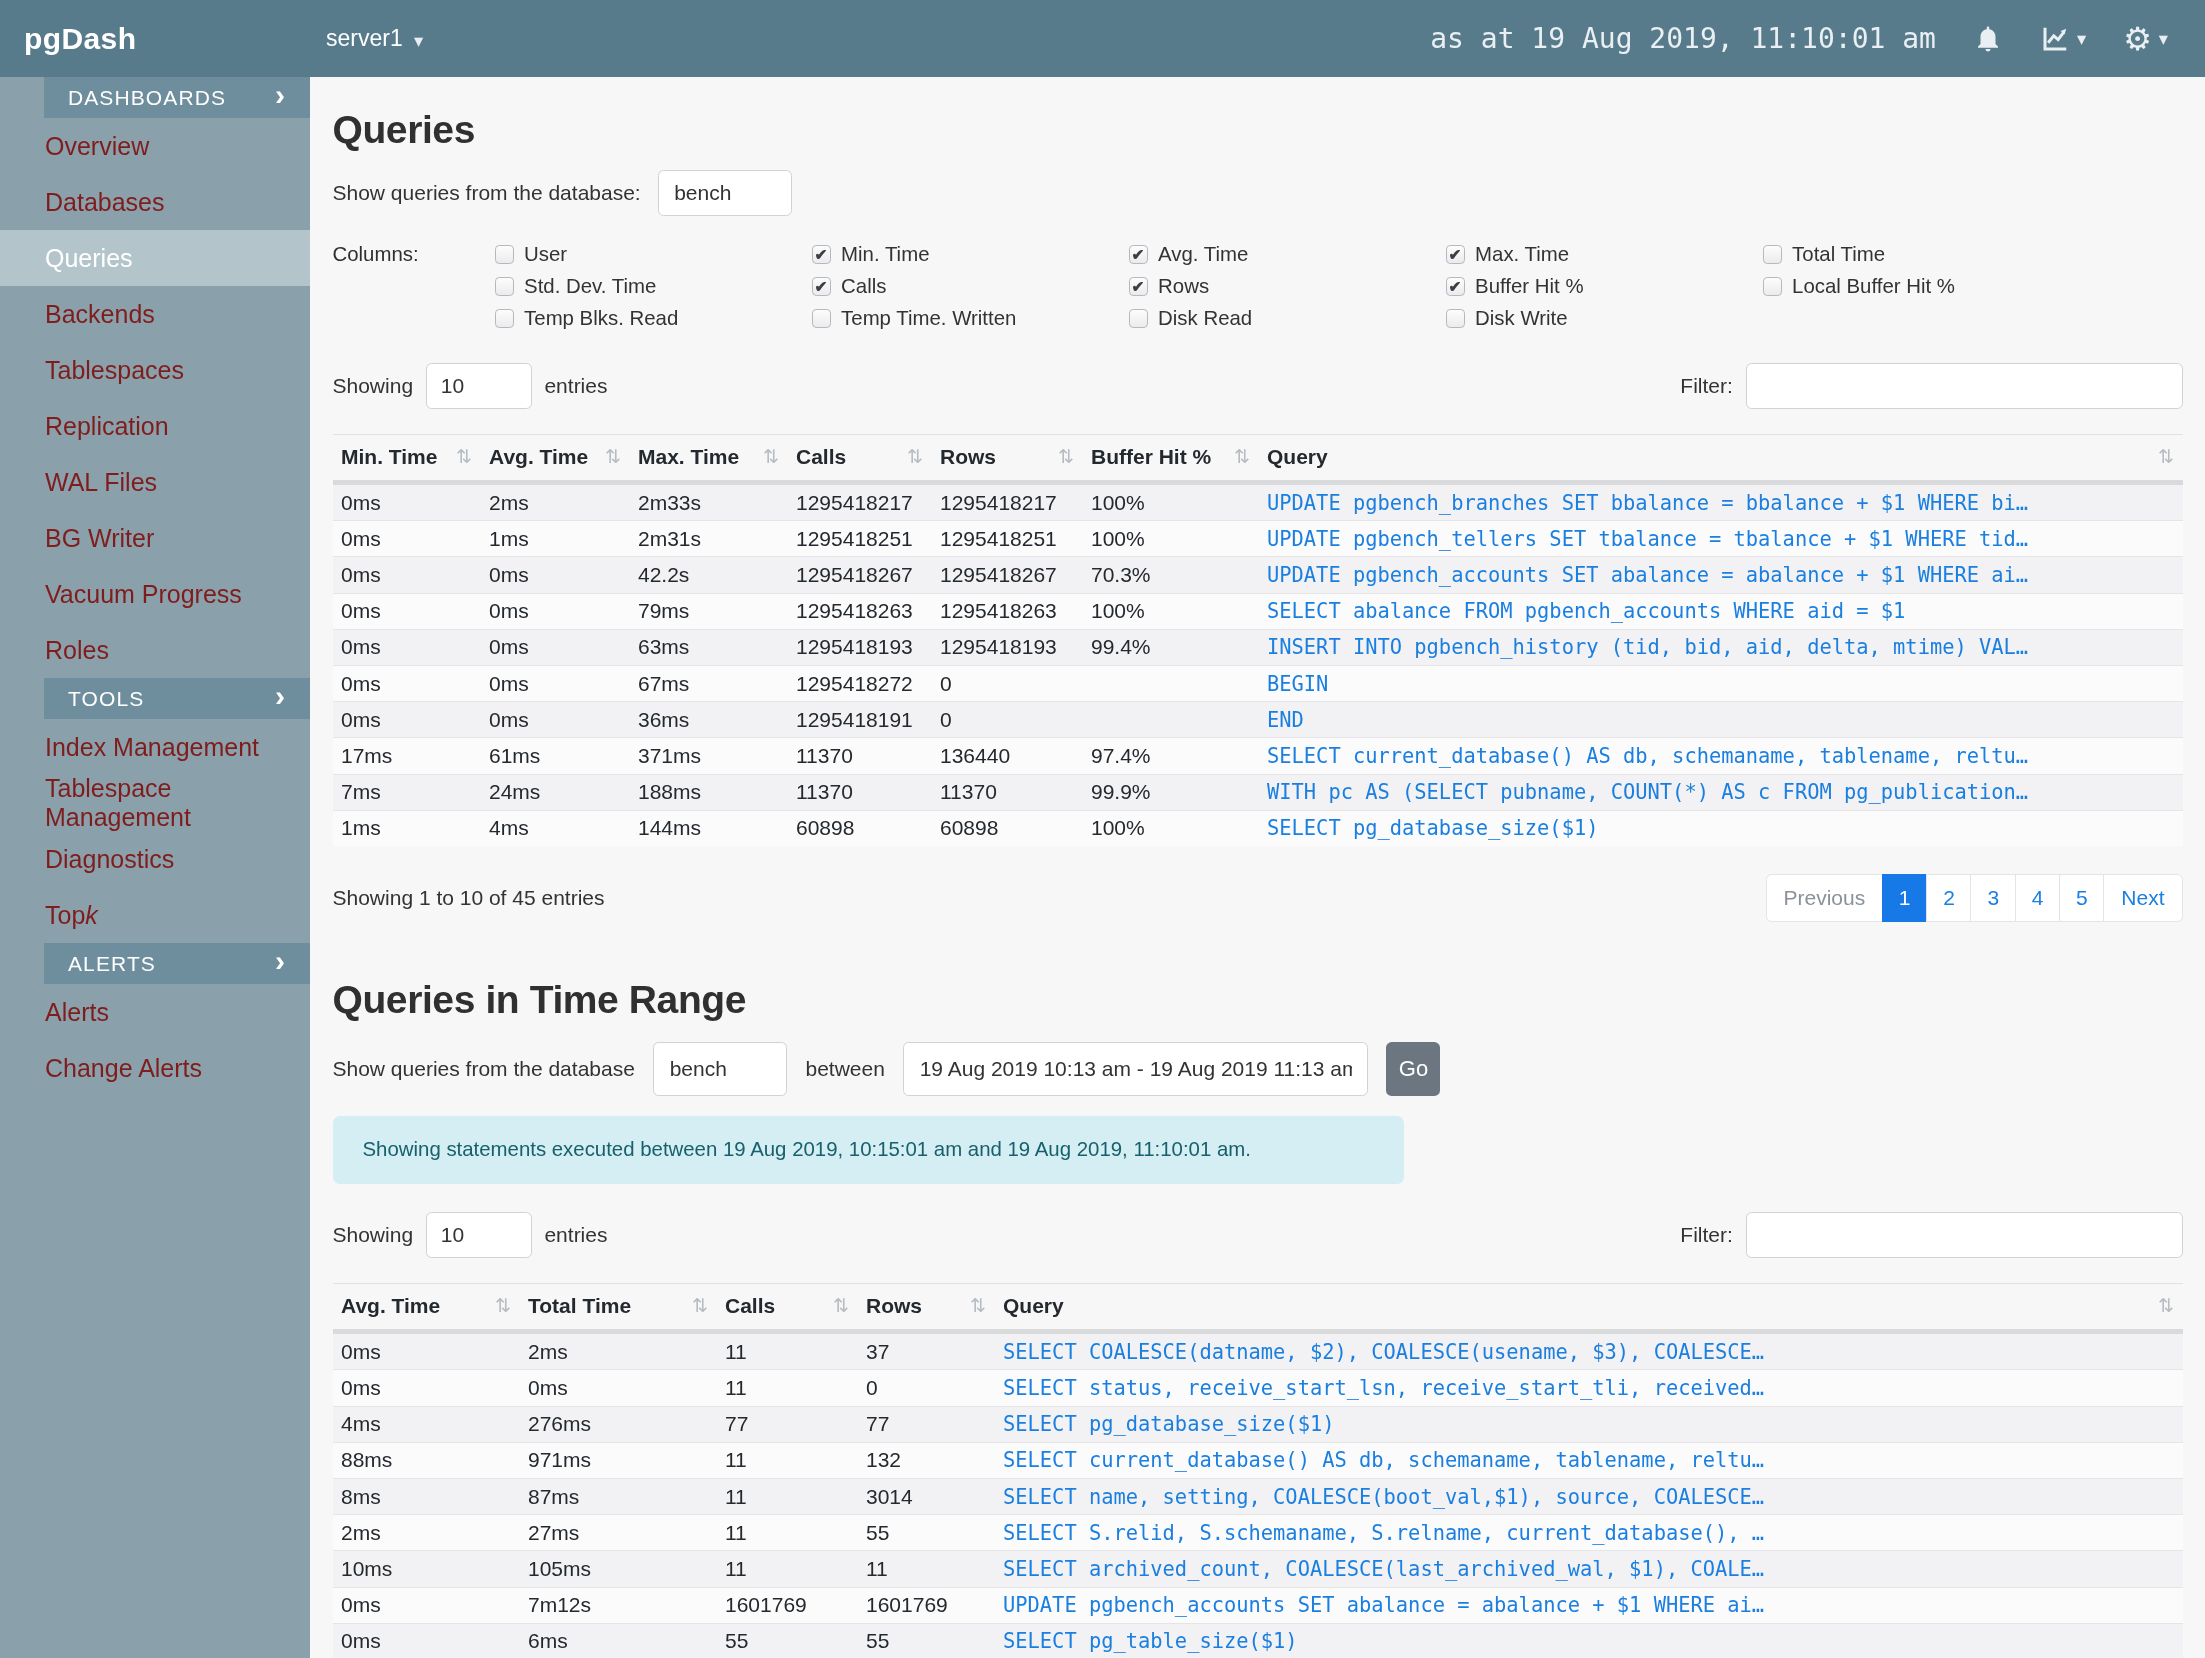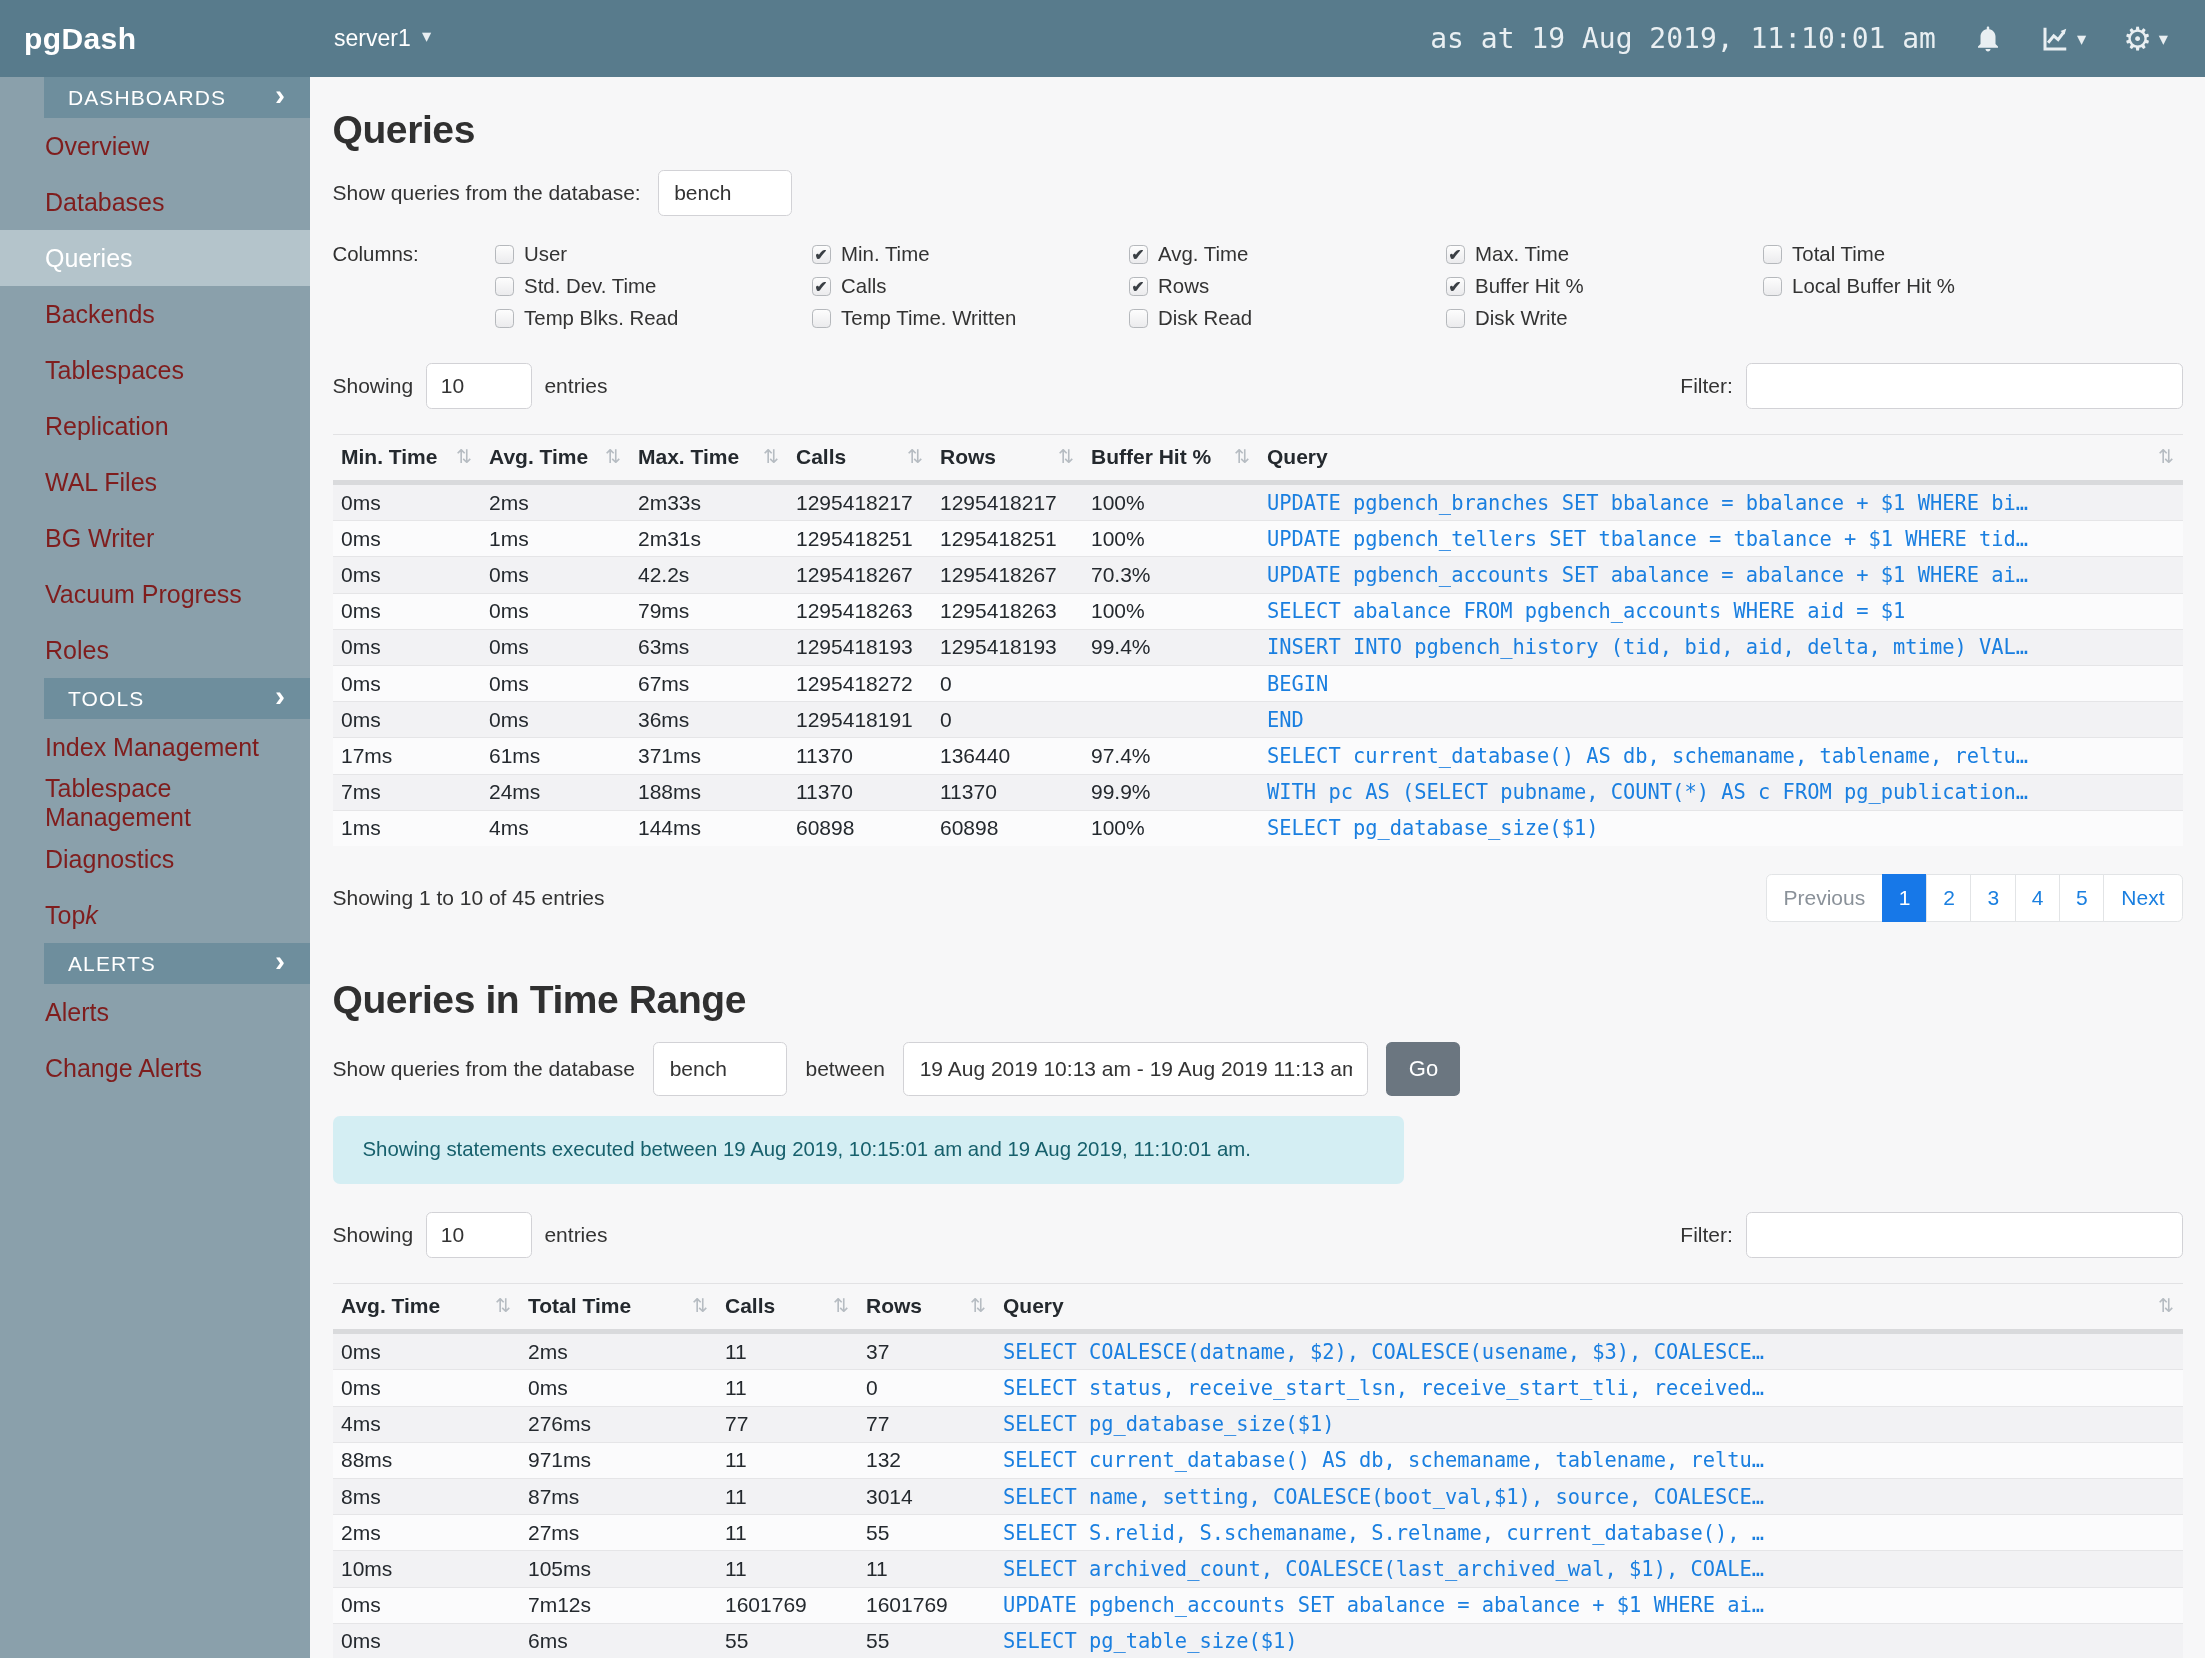--- a/index.html
+++ b/index.html
@@ -9,7 +9,7 @@
   
   .topbar { height: 77px; background: #587b8c; display: flex; align-items: center; color: #fff; }
   .brand { width: 310px; padding-left: 24px; font-size: 30px; font-weight: 600; letter-spacing: 0.4px; }
-  .server-select { margin-left: 24px; font-size: 23px; display: flex; align-items: flex-start; gap: 11.3px; cursor: pointer; }
+  .server-select { margin-left: 16px; font-size: 23px; display: flex; align-items: flex-end; gap: 11.3px; cursor: pointer; }
   .caret { font-size: 18.3px; color: #e8eef1; }
   .topbar-right { margin-left: auto; display: flex; align-items: center; gap: 37px; padding-right: 37px; }
   .timestamp { font-family: "DejaVu Sans Mono", monospace; font-size: 28px; color: #e9eff2; }

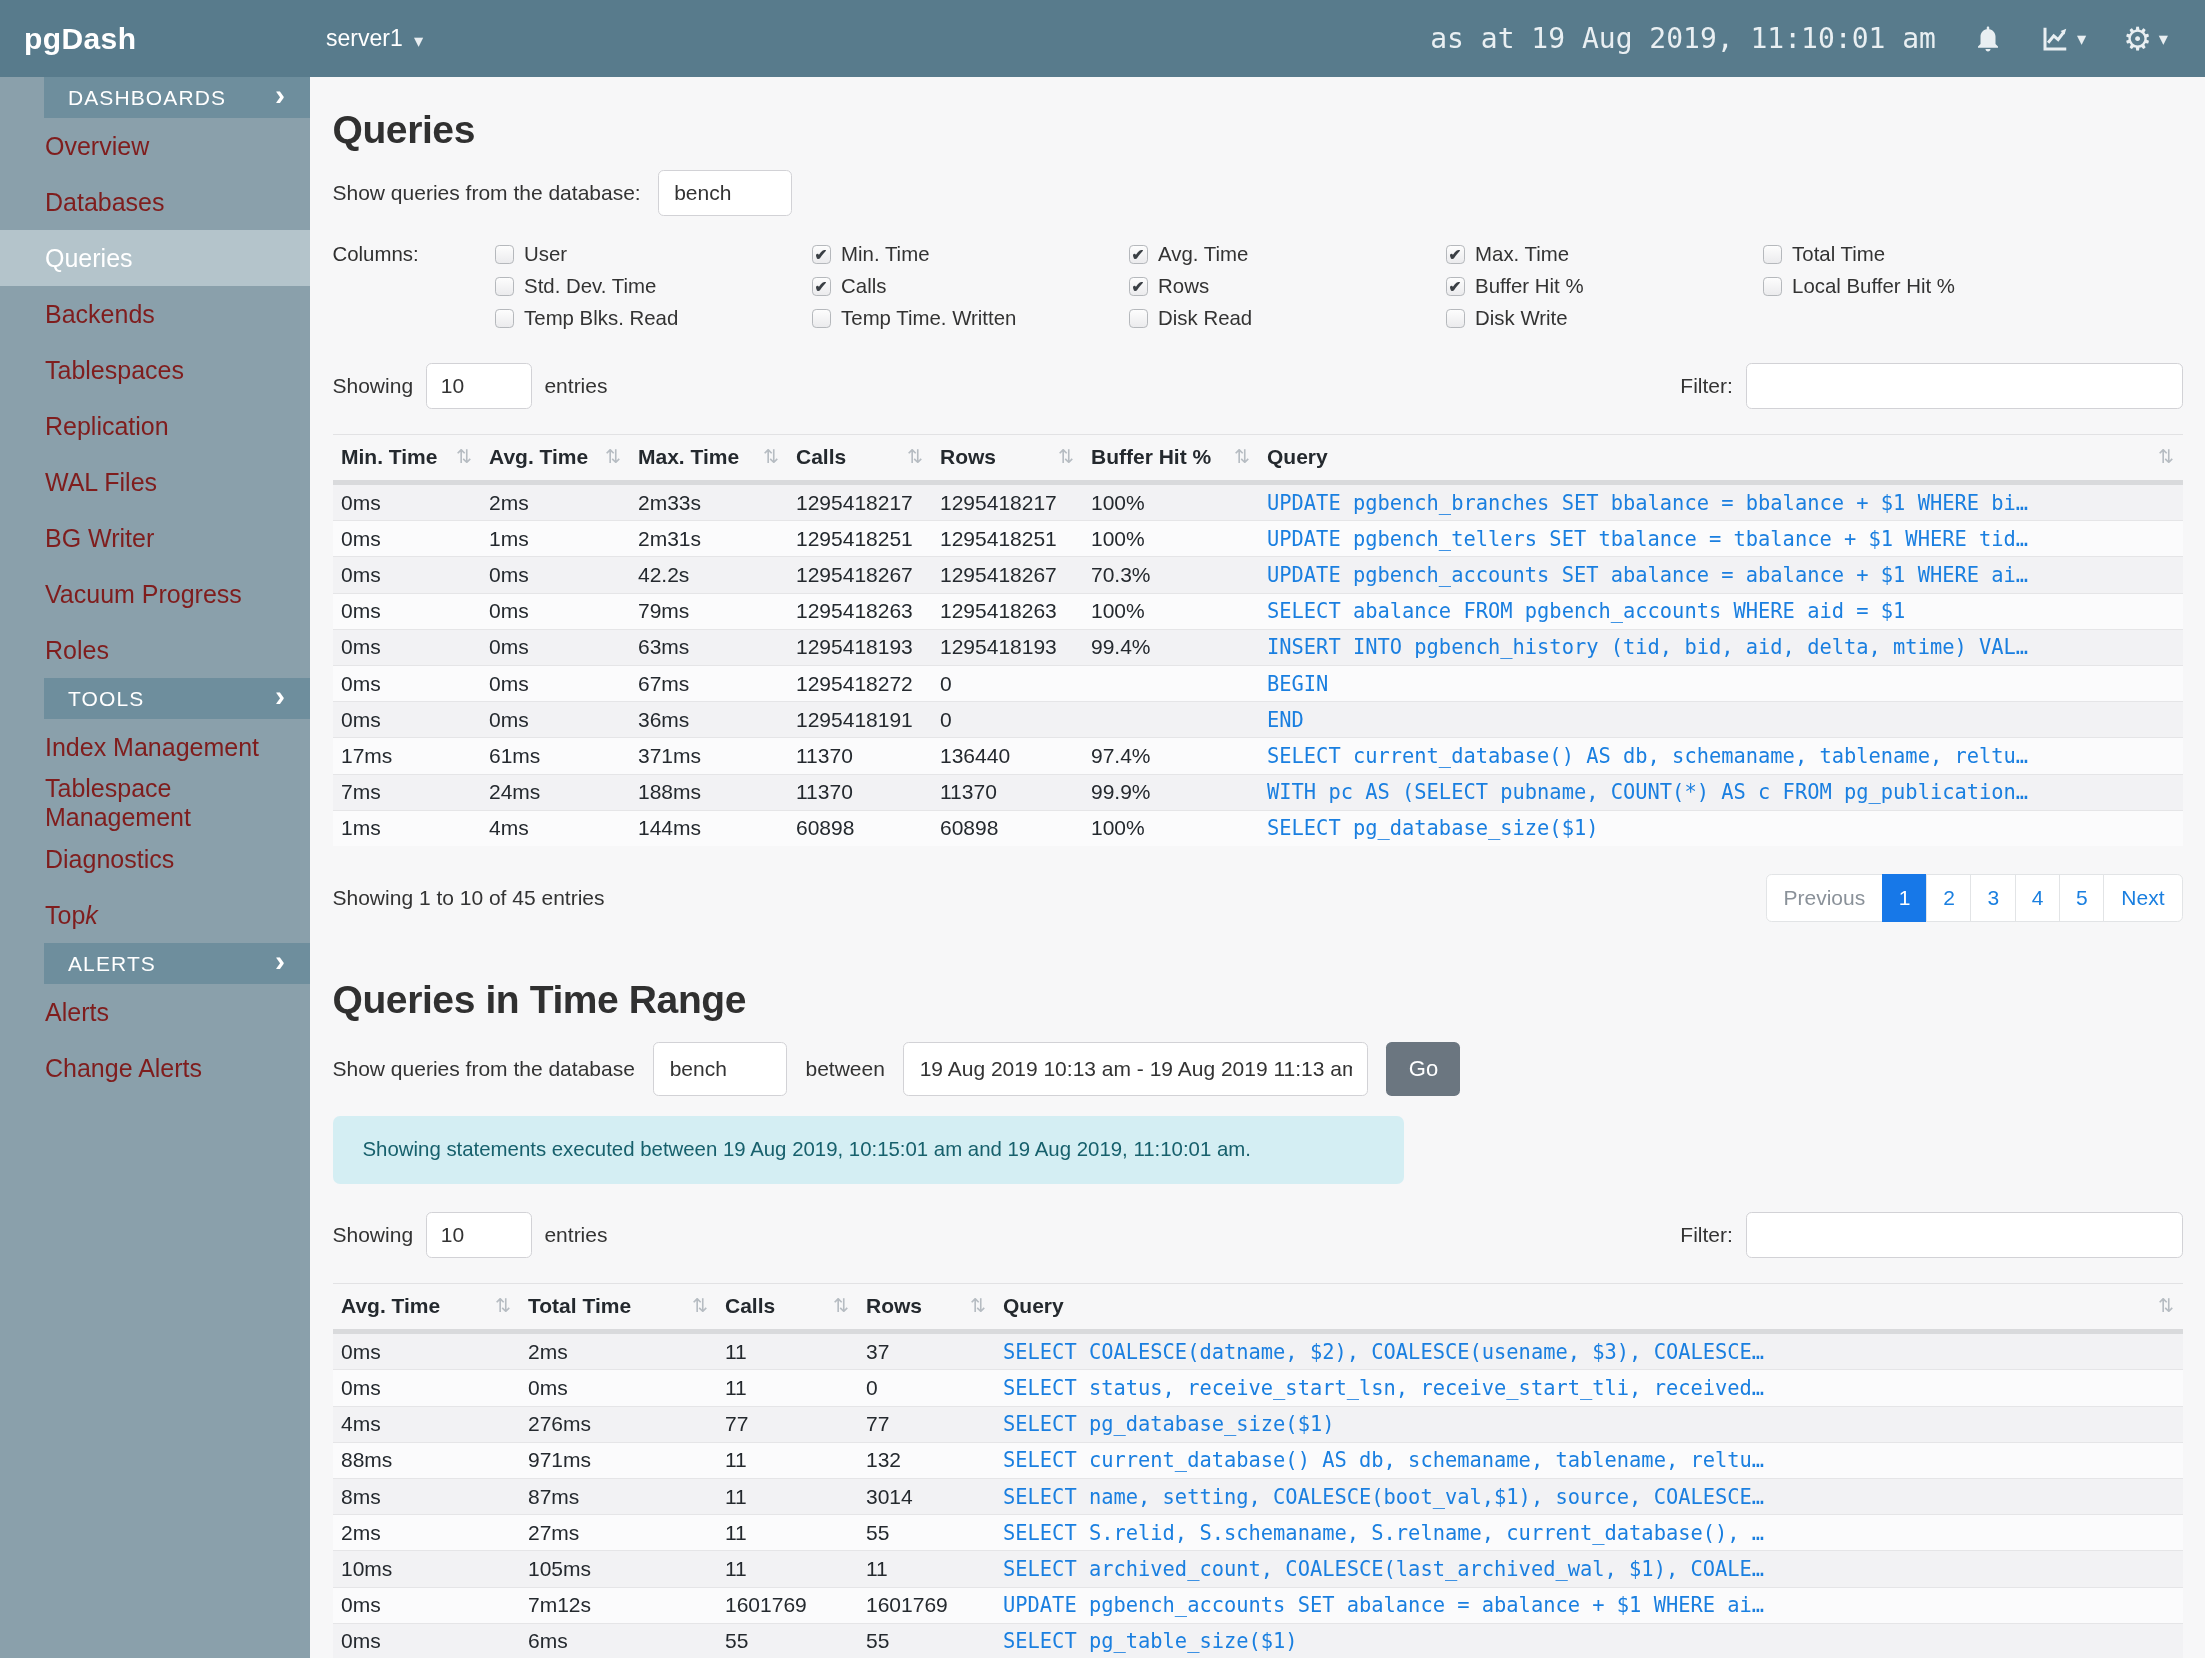--- a/index.html
+++ b/index.html
@@ -71,7 +71,7 @@
   .controls2 { margin-top: 20px; display: flex; align-items: center; gap: 18.3px; font-size: 21px; color: #333; }
   .range-input { width: 465px; height: 54px; text-align: center; }
   .db-input2 { width: 134px; height: 54px; }
-  .go-btn { height: 54px; width: 74px; background: #6b7680; color: #fff; border: none; border-radius: 5.6px; font-size: 22px; cursor: pointer; font-family: "Liberation Sans", sans-serif; text-align: center; }
+  .go-btn { height: 54px; width: 54px; background: #6b7680; color: #fff; border: none; border-radius: 5.6px; font-size: 22px; cursor: pointer; font-family: "Liberation Sans", sans-serif; text-align: center; }
   .alert-info { margin-top: 20px; width: 1071px; height: 68px; background: #d4eef3; color: #17606c; border-radius: 7px; display: flex; align-items: center; padding: 0 30px; font-size: 20.4px; }
 </style>
 </head>

